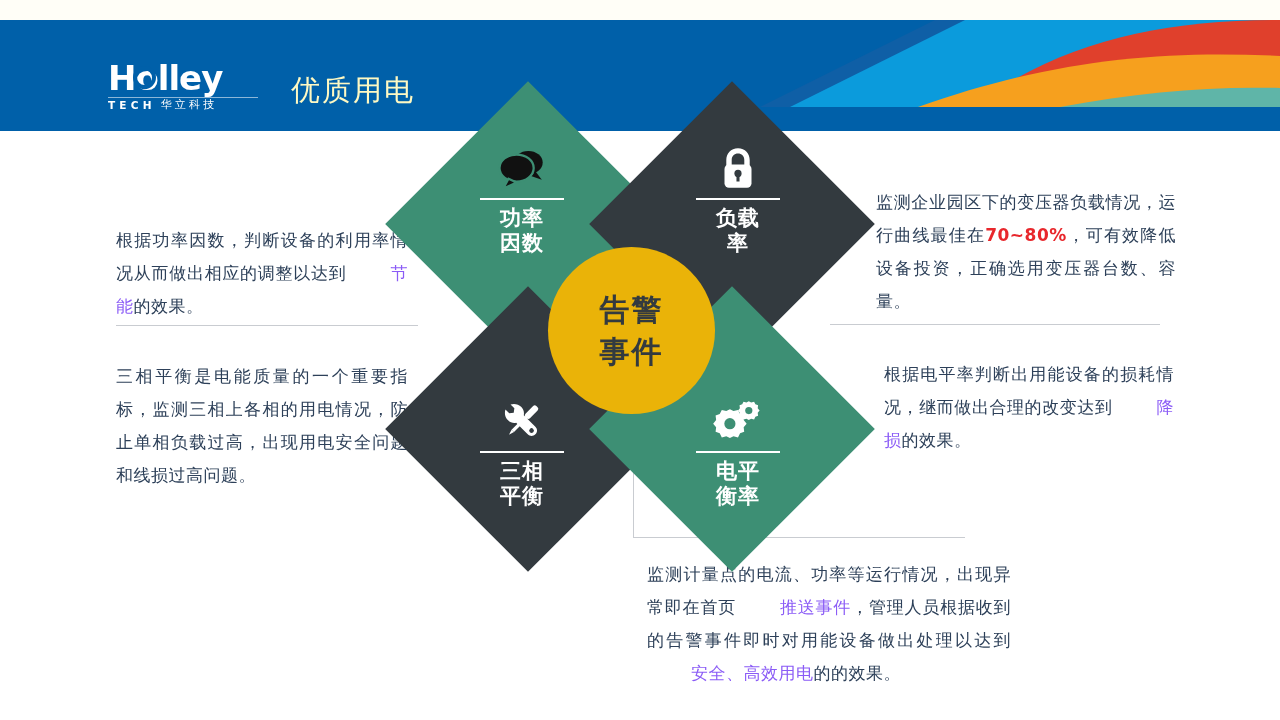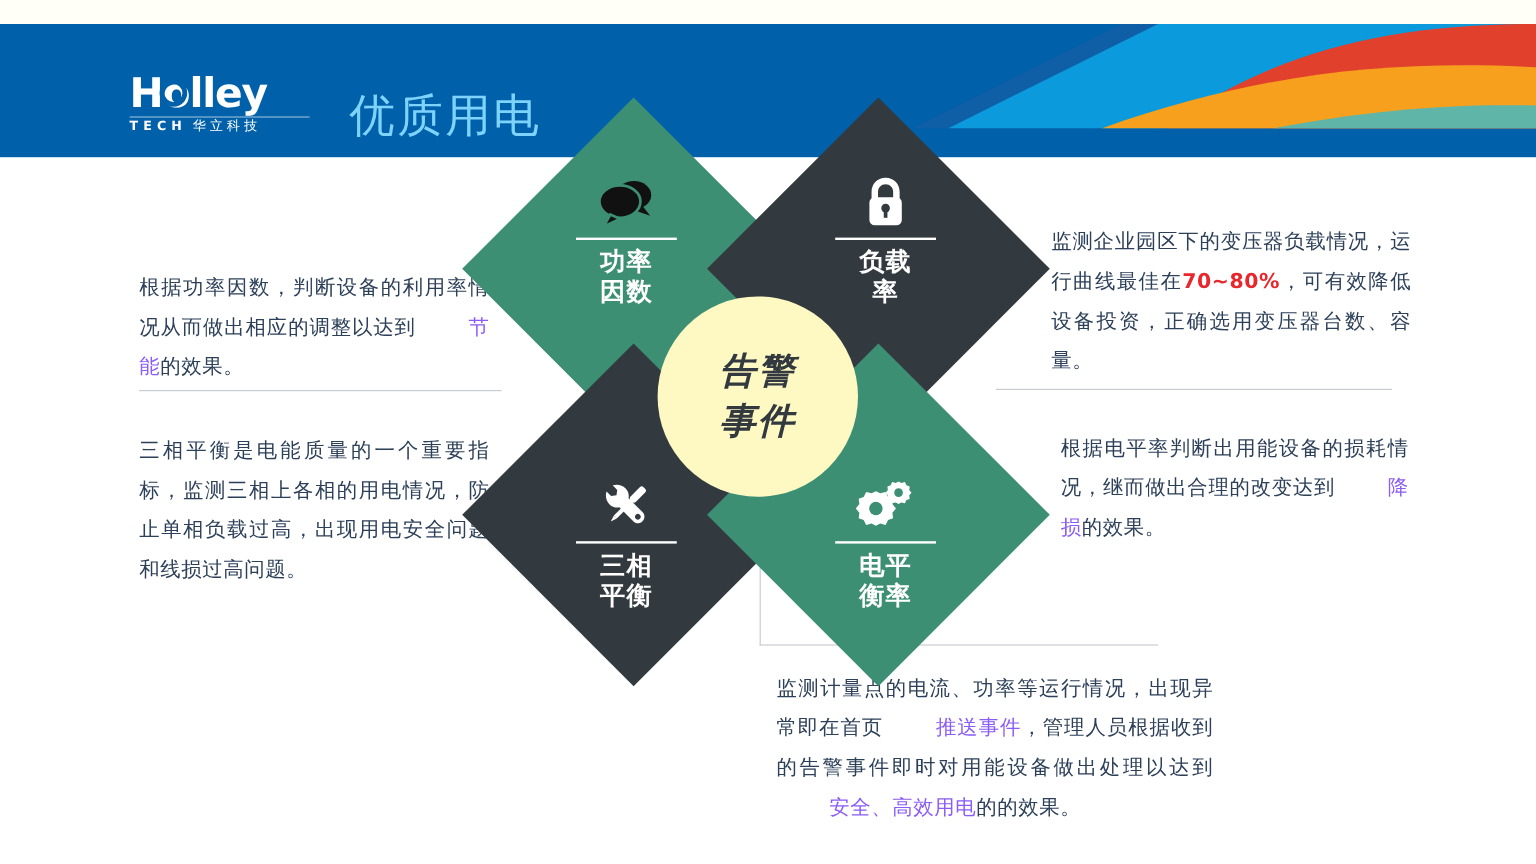--- a/index.html
+++ b/index.html
@@ -54,7 +54,7 @@
 
   #page-title{
     position:absolute; left:291px; top:51px;
-    font-size:38px; color:#7dd3fc; letter-spacing:2px;
+    font-size:29px; color:#fef9c3; letter-spacing:2px;
     font-family:Liberation Serif, serif;
   }
 

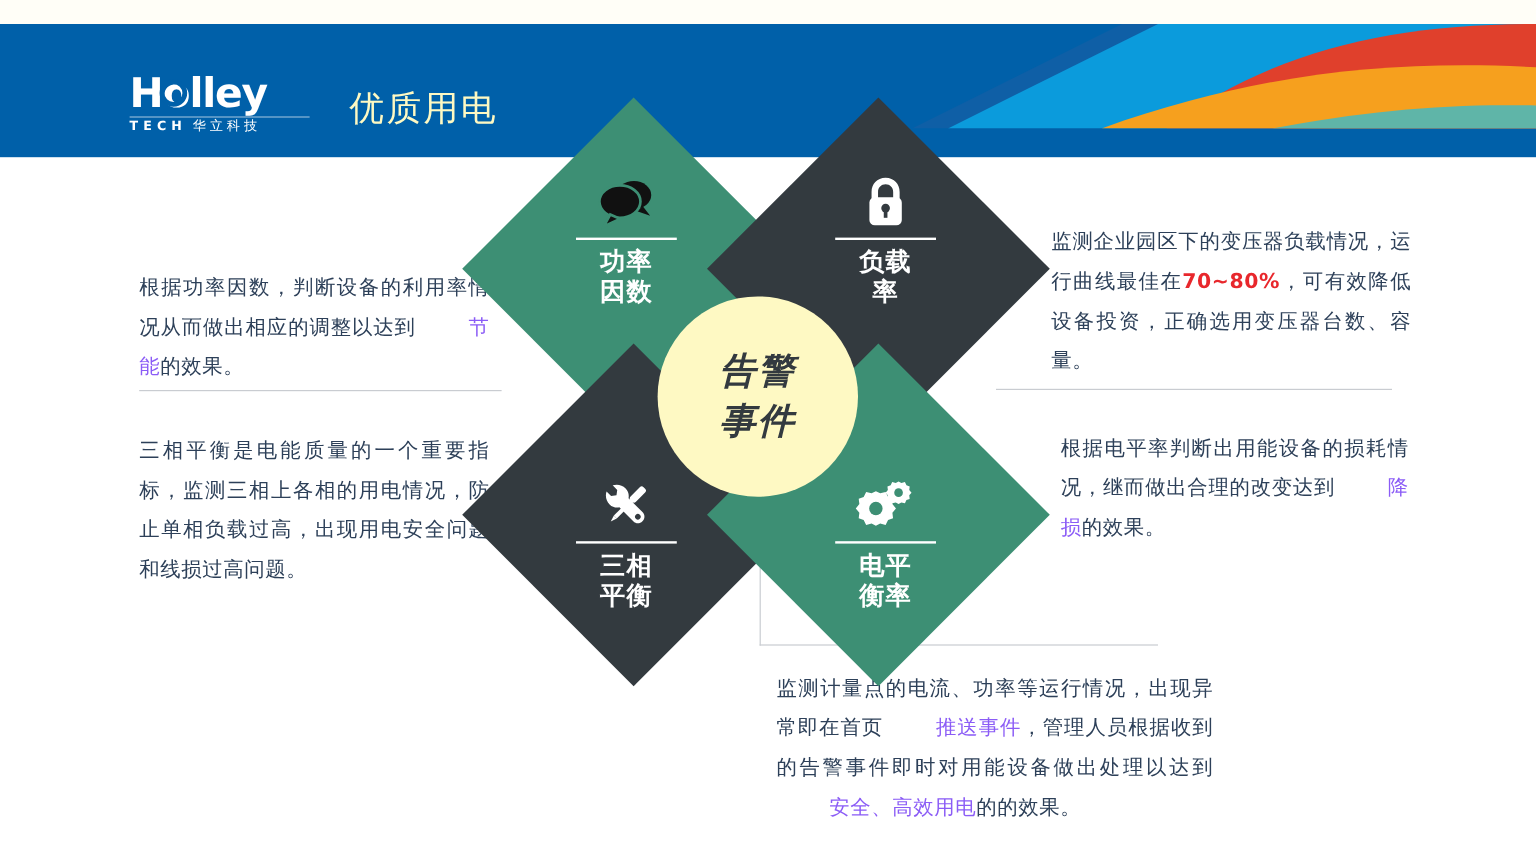--- a/index.html
+++ b/index.html
@@ -121,10 +121,9 @@
   #center-circle{
     position:absolute; left:128px; top:124px;
     width:167px; height:167px; border-radius:50%;
-    background:#fef9c3;
+    background:#eab308;
     display:flex; align-items:center; justify-content:center;
     z-index:5;
-    font-style:italic;
   }
   #center-label{
     color:#333a3f; font-size:30px; font-weight:bold;

